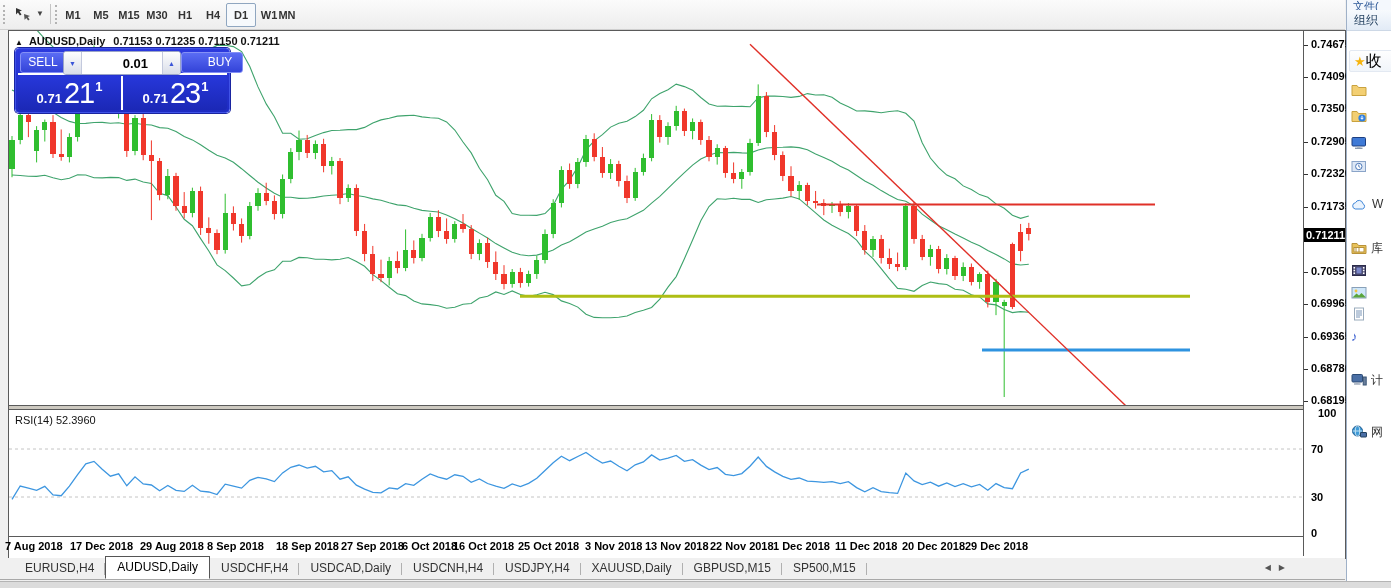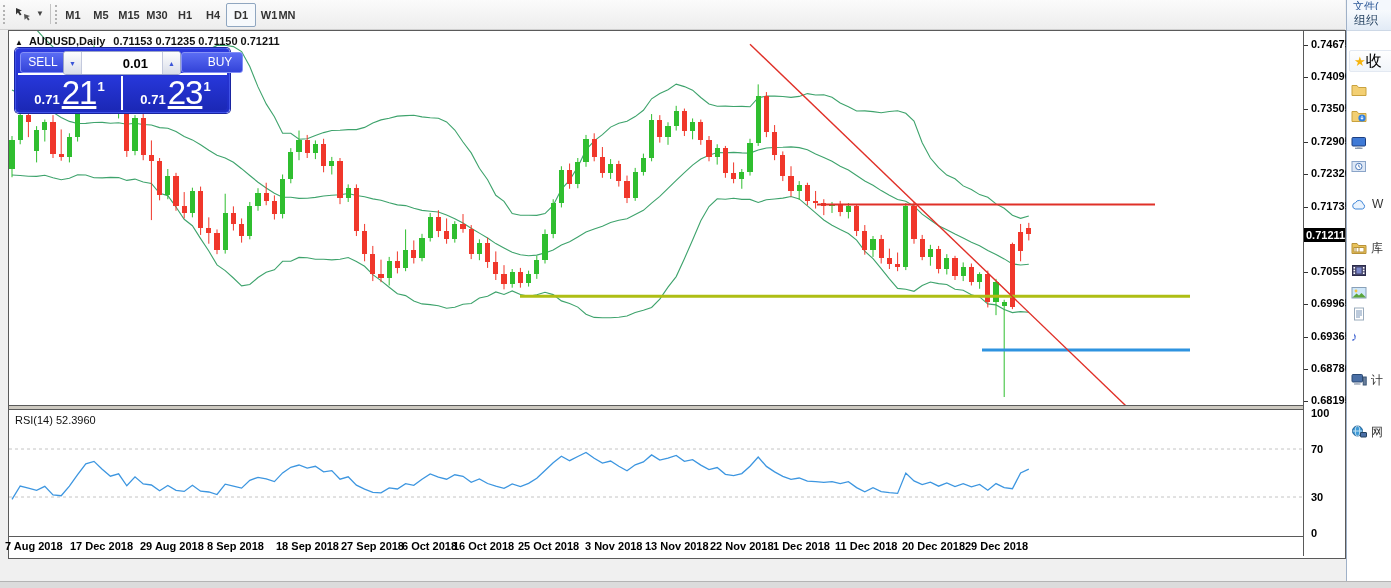--- a/index.html
+++ b/index.html
@@ -57,7 +57,7 @@
   .px-sell{left:2px;} .px-buy{left:108px;}
   .px-gap{position:absolute;left:105px;top:27px;width:2px;height:34px;background:#fff;}
   .px-small{font-size:13px;font-weight:700;margin-right:2px;}
-  .px-big{font-size:33px;font-weight:500;line-height:34px;letter-spacing:-1px;text-decoration:underline;}
+  .px-big{font-size:29px;font-weight:500;line-height:34px;letter-spacing:-1px;}
   .px-sup{font-size:13px;font-weight:700;align-self:flex-start;margin-top:3px;margin-left:1px;}
   
   .tabbar{position:absolute;left:0;top:558px;width:1345px;height:22px;background:#f0f0f0;

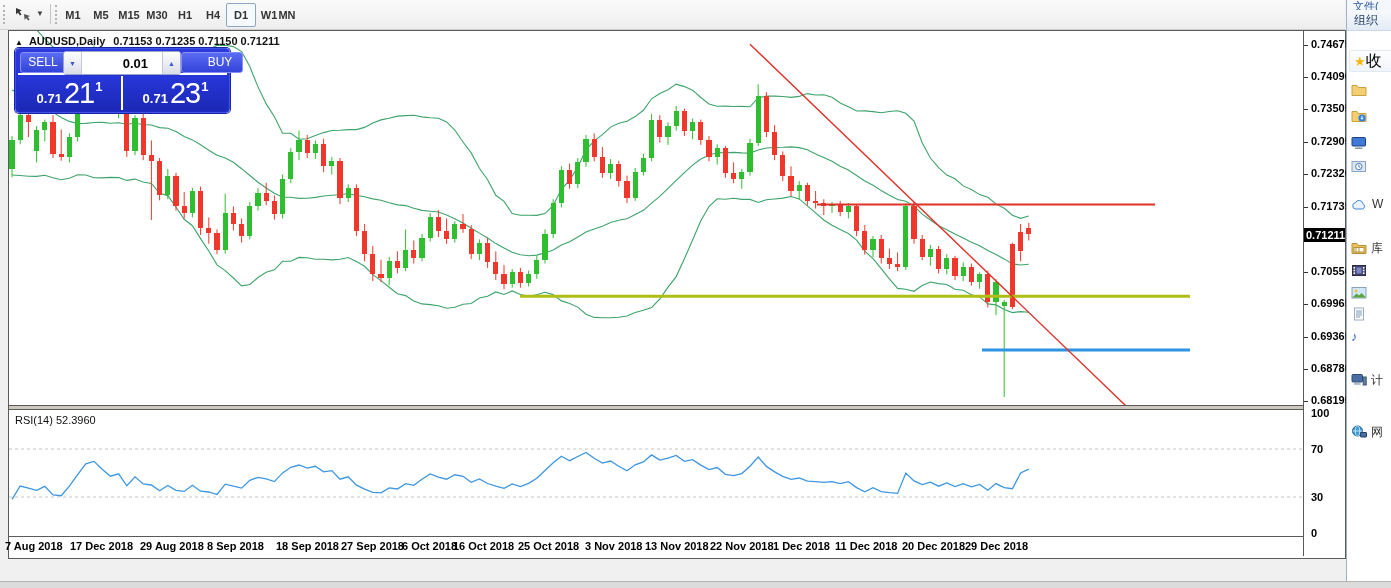--- a/index.html
+++ b/index.html
@@ -420,7 +420,7 @@
         <div class="plabel" style="top: 330.901px;">0.68780</div>
         <div class="ptick" style="top: 370.044px;"></div>
         <div class="plabel" style="top: 363.044px;">0.68195</div>
-        <div class="plabel" style="top: 376px;">100</div>
+        <div class="plabel" style="top: 376px; margin-left: 7px;">100</div>
         <div class="plabel" style="top: 412px;">70</div>
         <div class="plabel" style="top: 460px;">30</div>
         <div class="plabel" style="top: 496px;">0</div>

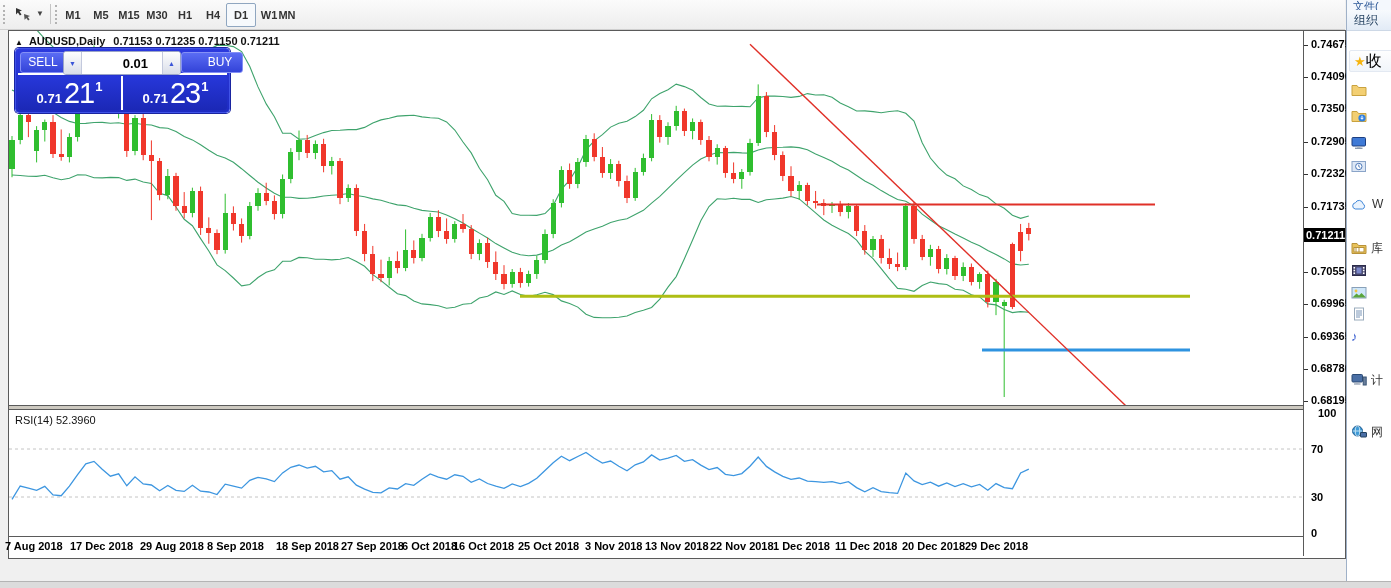--- a/index.html
+++ b/index.html
@@ -454,6 +454,18 @@
     </div>
   </div>
 
+  <div class="tabbar">
+    <div class="tab">EURUSD,H4</div>
+    <div class="tab active">AUDUSD,Daily</div>
+    <div class="tab">USDCHF,H4</div>
+    <div class="tab">USDCAD,Daily</div>
+    <div class="tab">USDCNH,H4</div>
+    <div class="tab">USDJPY,H4</div>
+    <div class="tab">XAUUSD,Daily</div>
+    <div class="tab">GBPUSD,M15</div>
+    <div class="tab">SP500,M15</div>
+    <span class="tab-scroll">◀▶</span>
+  </div>
   <div class="statusbar"></div>
 
   <div class="explorer">

